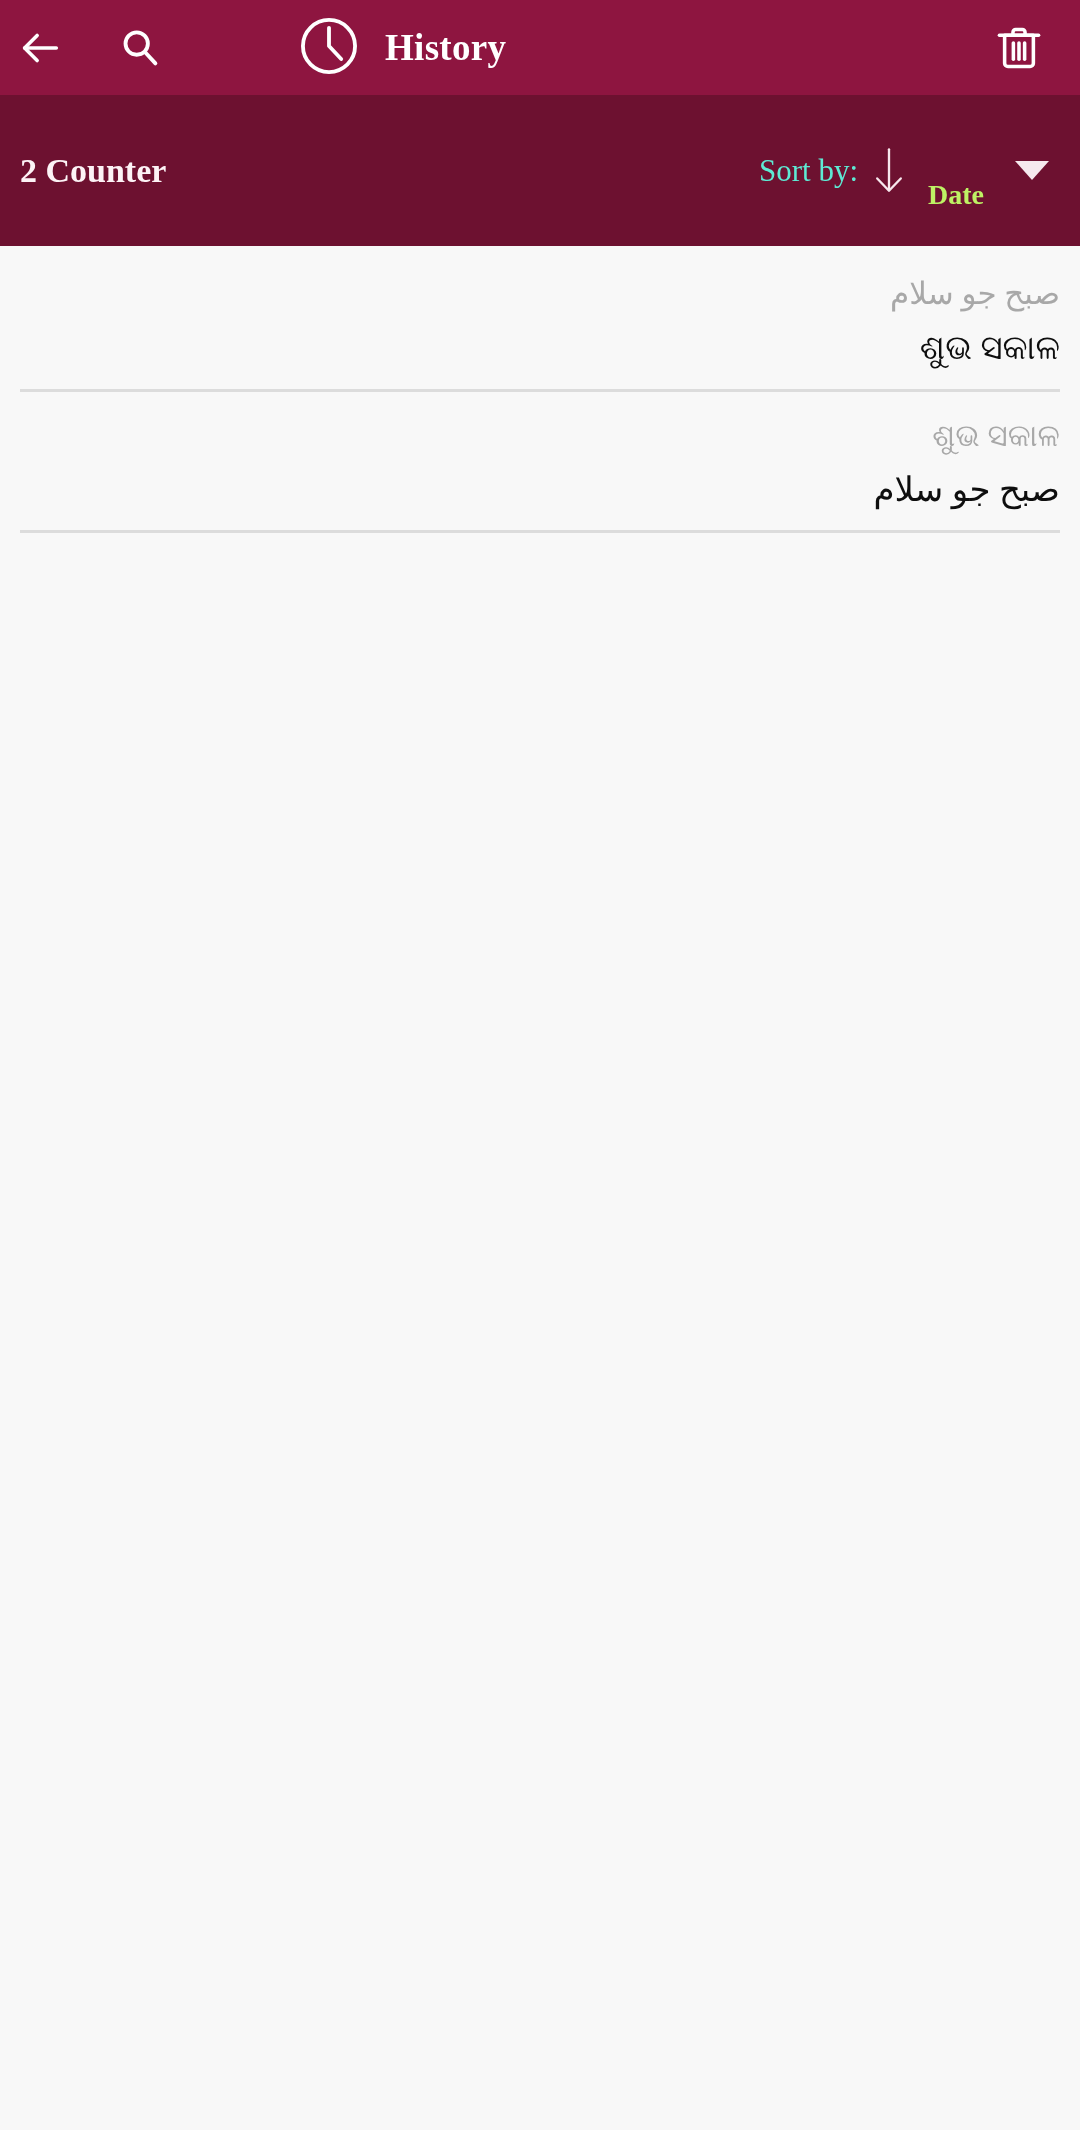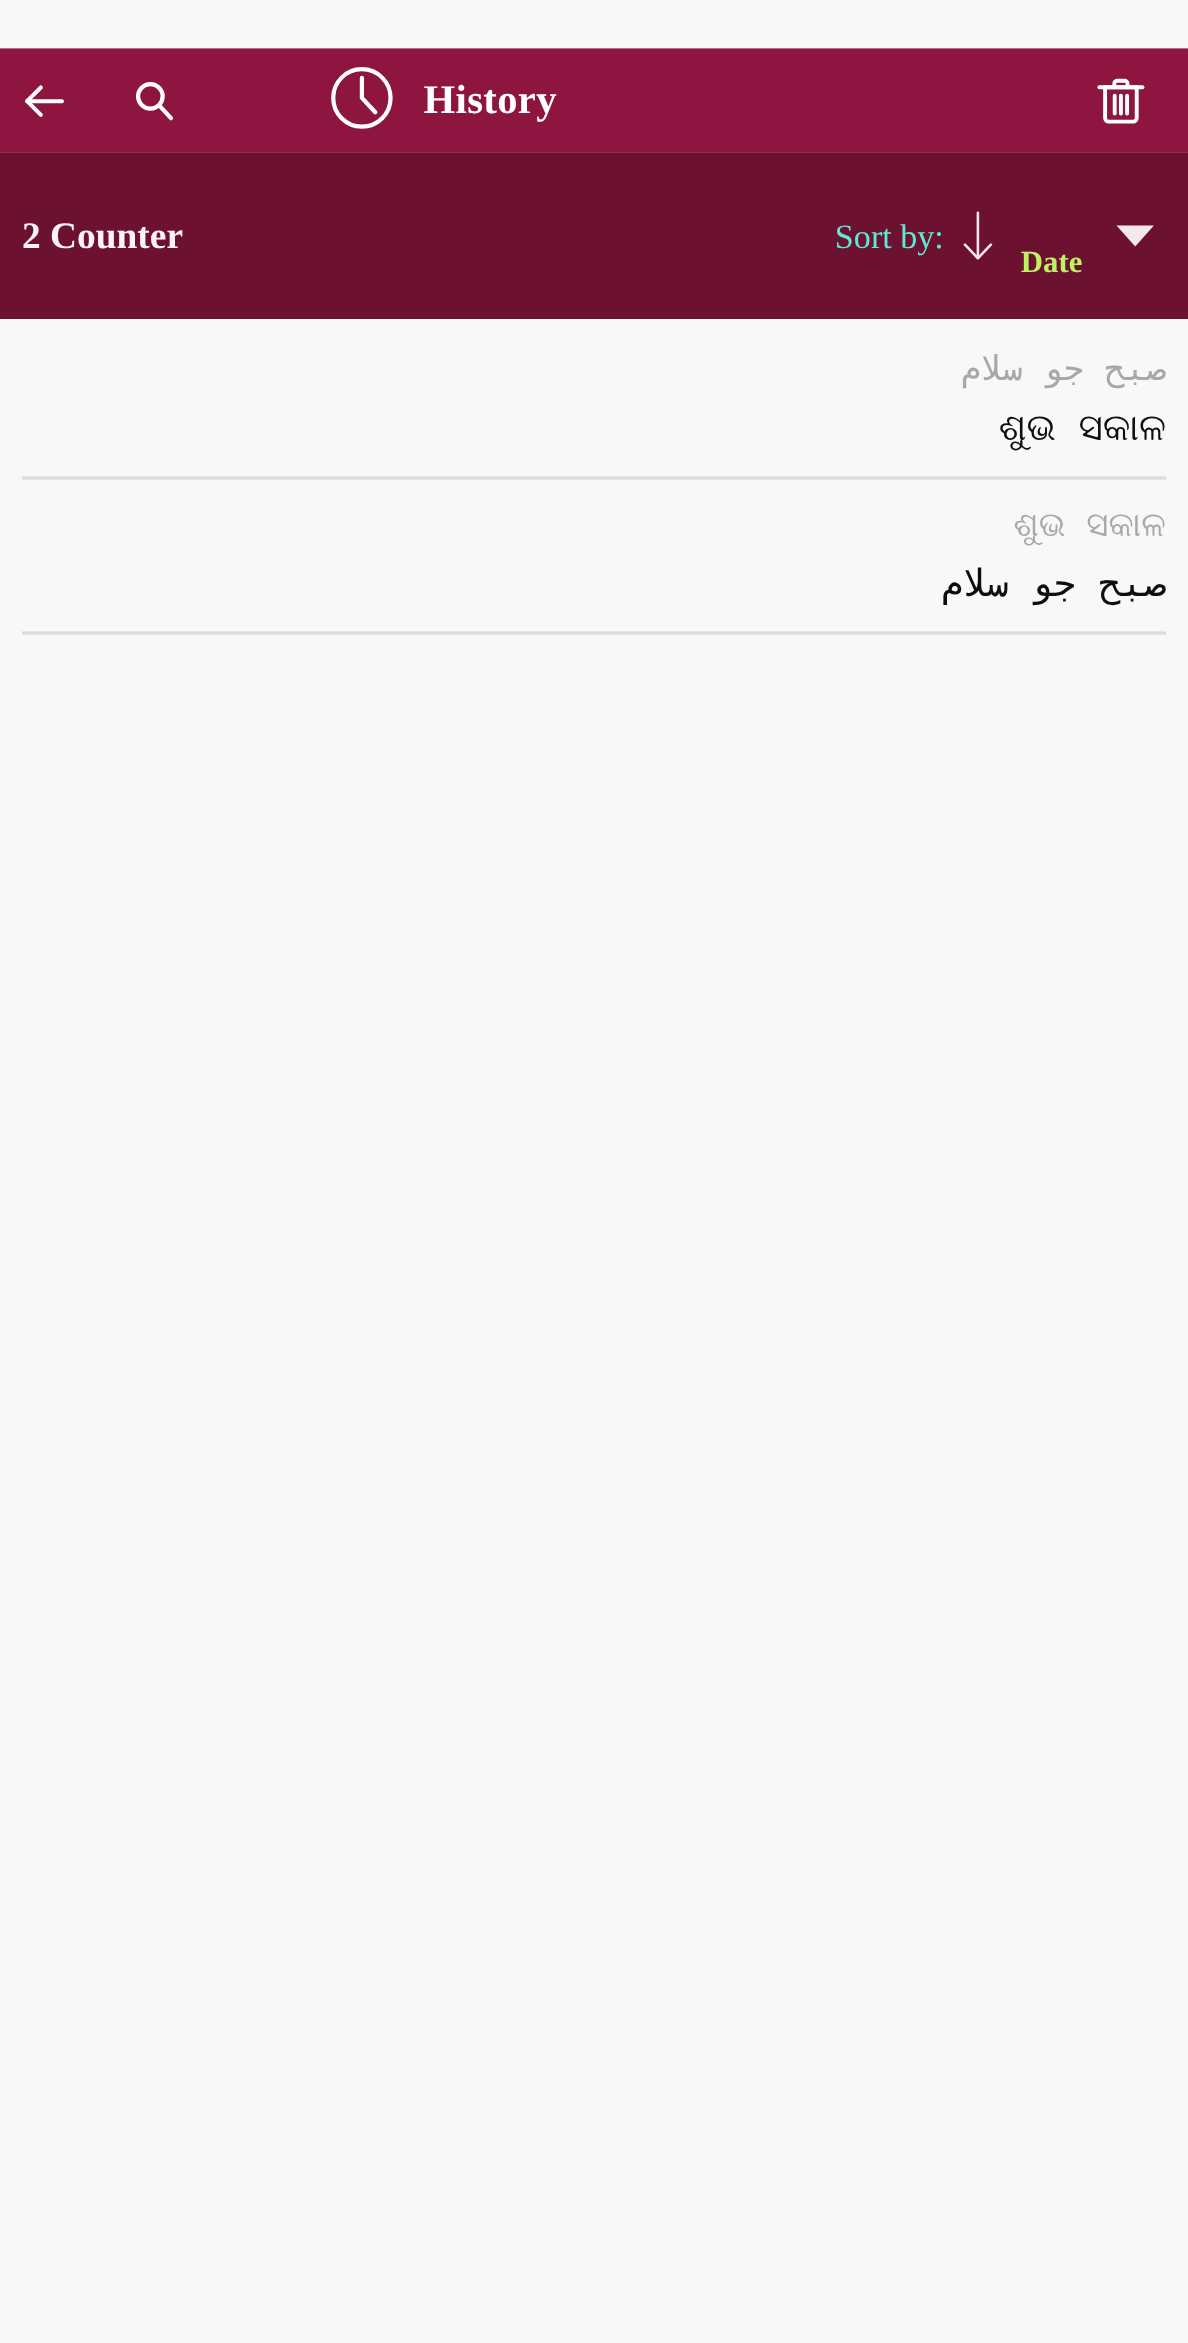--- a/index.html
+++ b/index.html
@@ -16,7 +16,7 @@
     position:relative;
     width:1080px; height:95px;
     background:#8e1540;
-    display:flex; align-items:center;margin-top:44px;
+    display:flex; align-items:center;
   }
   .appbar-icon{
     display:flex; align-items:center; justify-content:center;

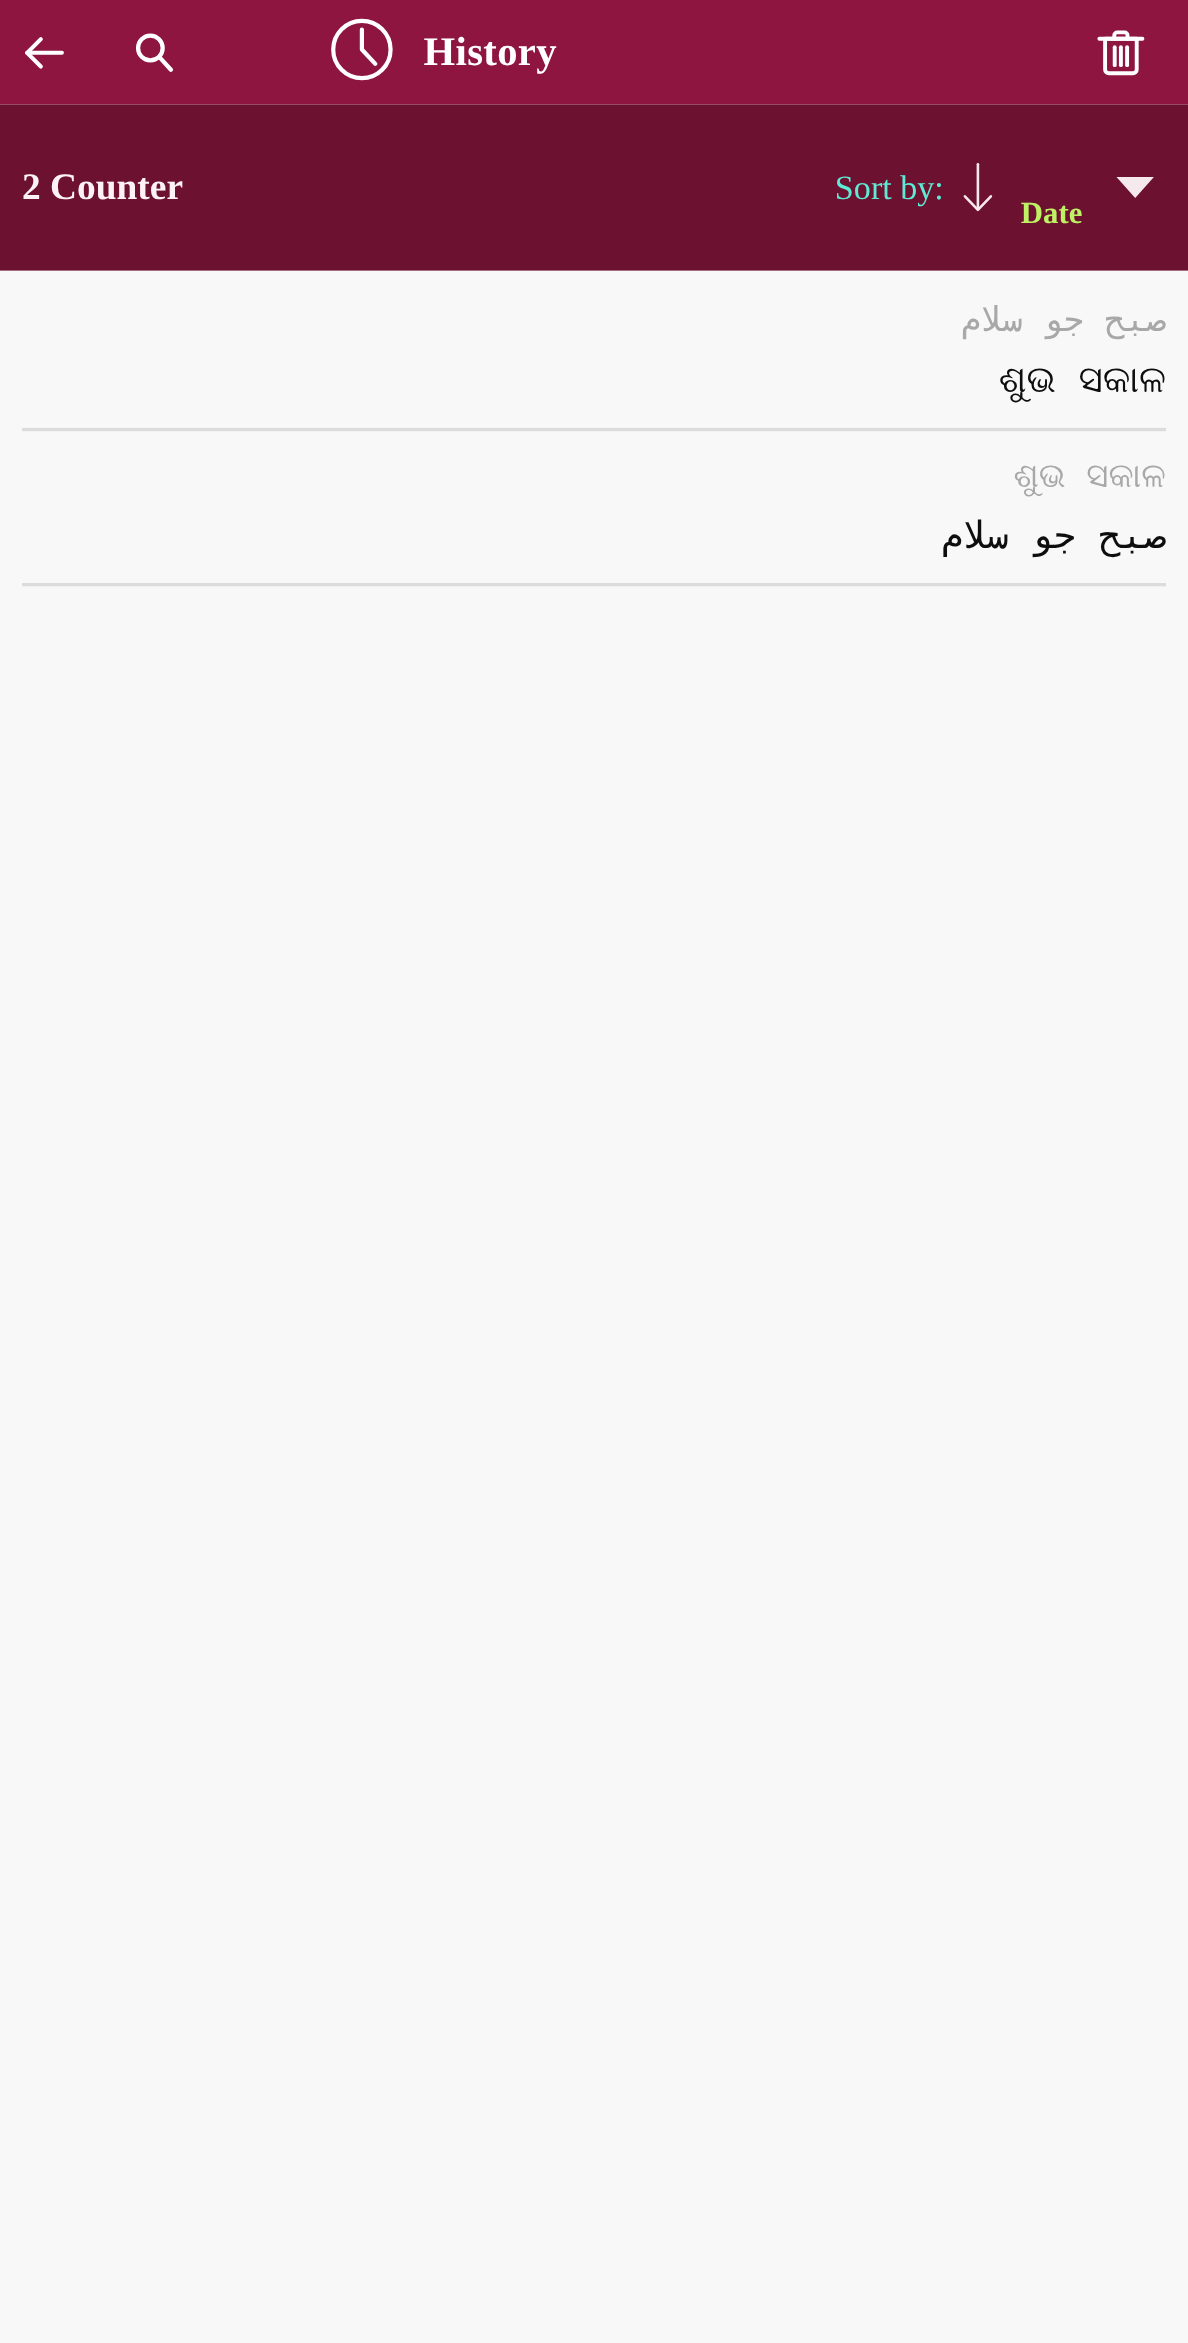--- a/index.html
+++ b/index.html
@@ -97,7 +97,6 @@
     width:1080px;
     background:#f8f8f8;
     padding-top:4px;
-    font-family:Liberation Mono, monospace;
   }
   .history-item{
     position:relative;

